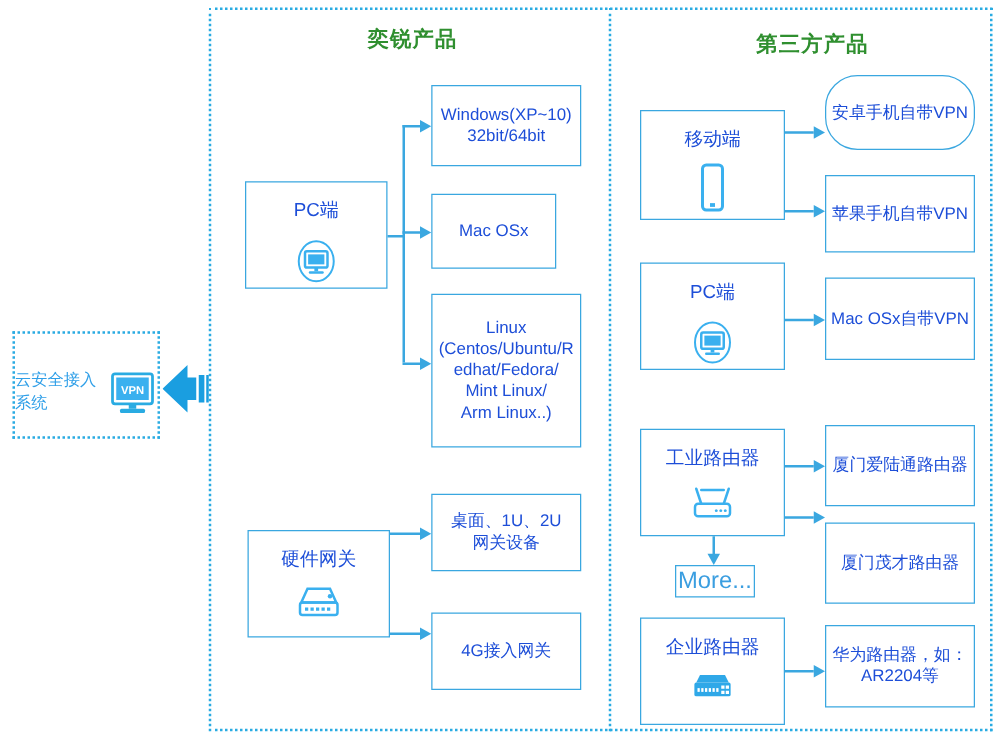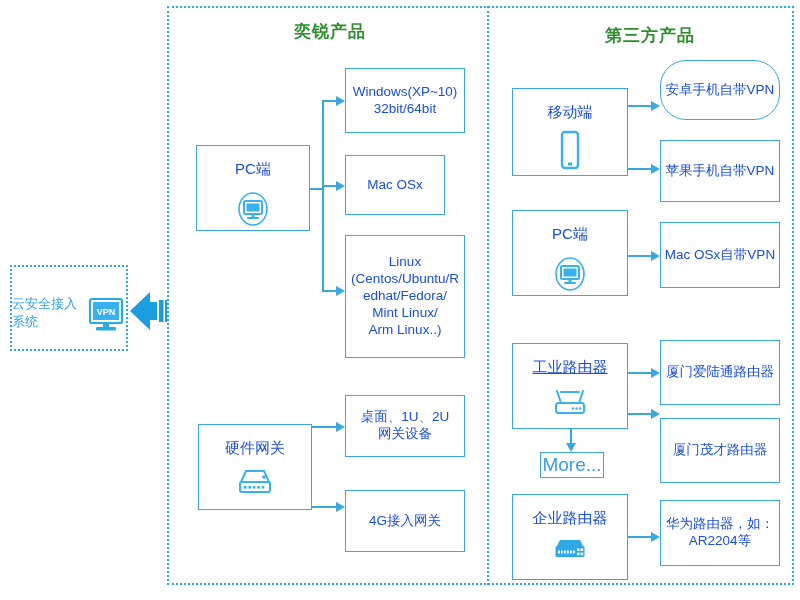--- a/index.html
+++ b/index.html
@@ -47,7 +47,7 @@
   .box.src{justify-content:flex-start;padding-top:14px;}
   .box.src .label{font-size:15px;margin-bottom:6px;}
   .box.src .icon{margin-top:2px;}
-  .underline .label{text-decoration:underline;}
+  .underline .label{}
 
   .box.small .label{font-size:19px;color:#3b9ee0;}
 

